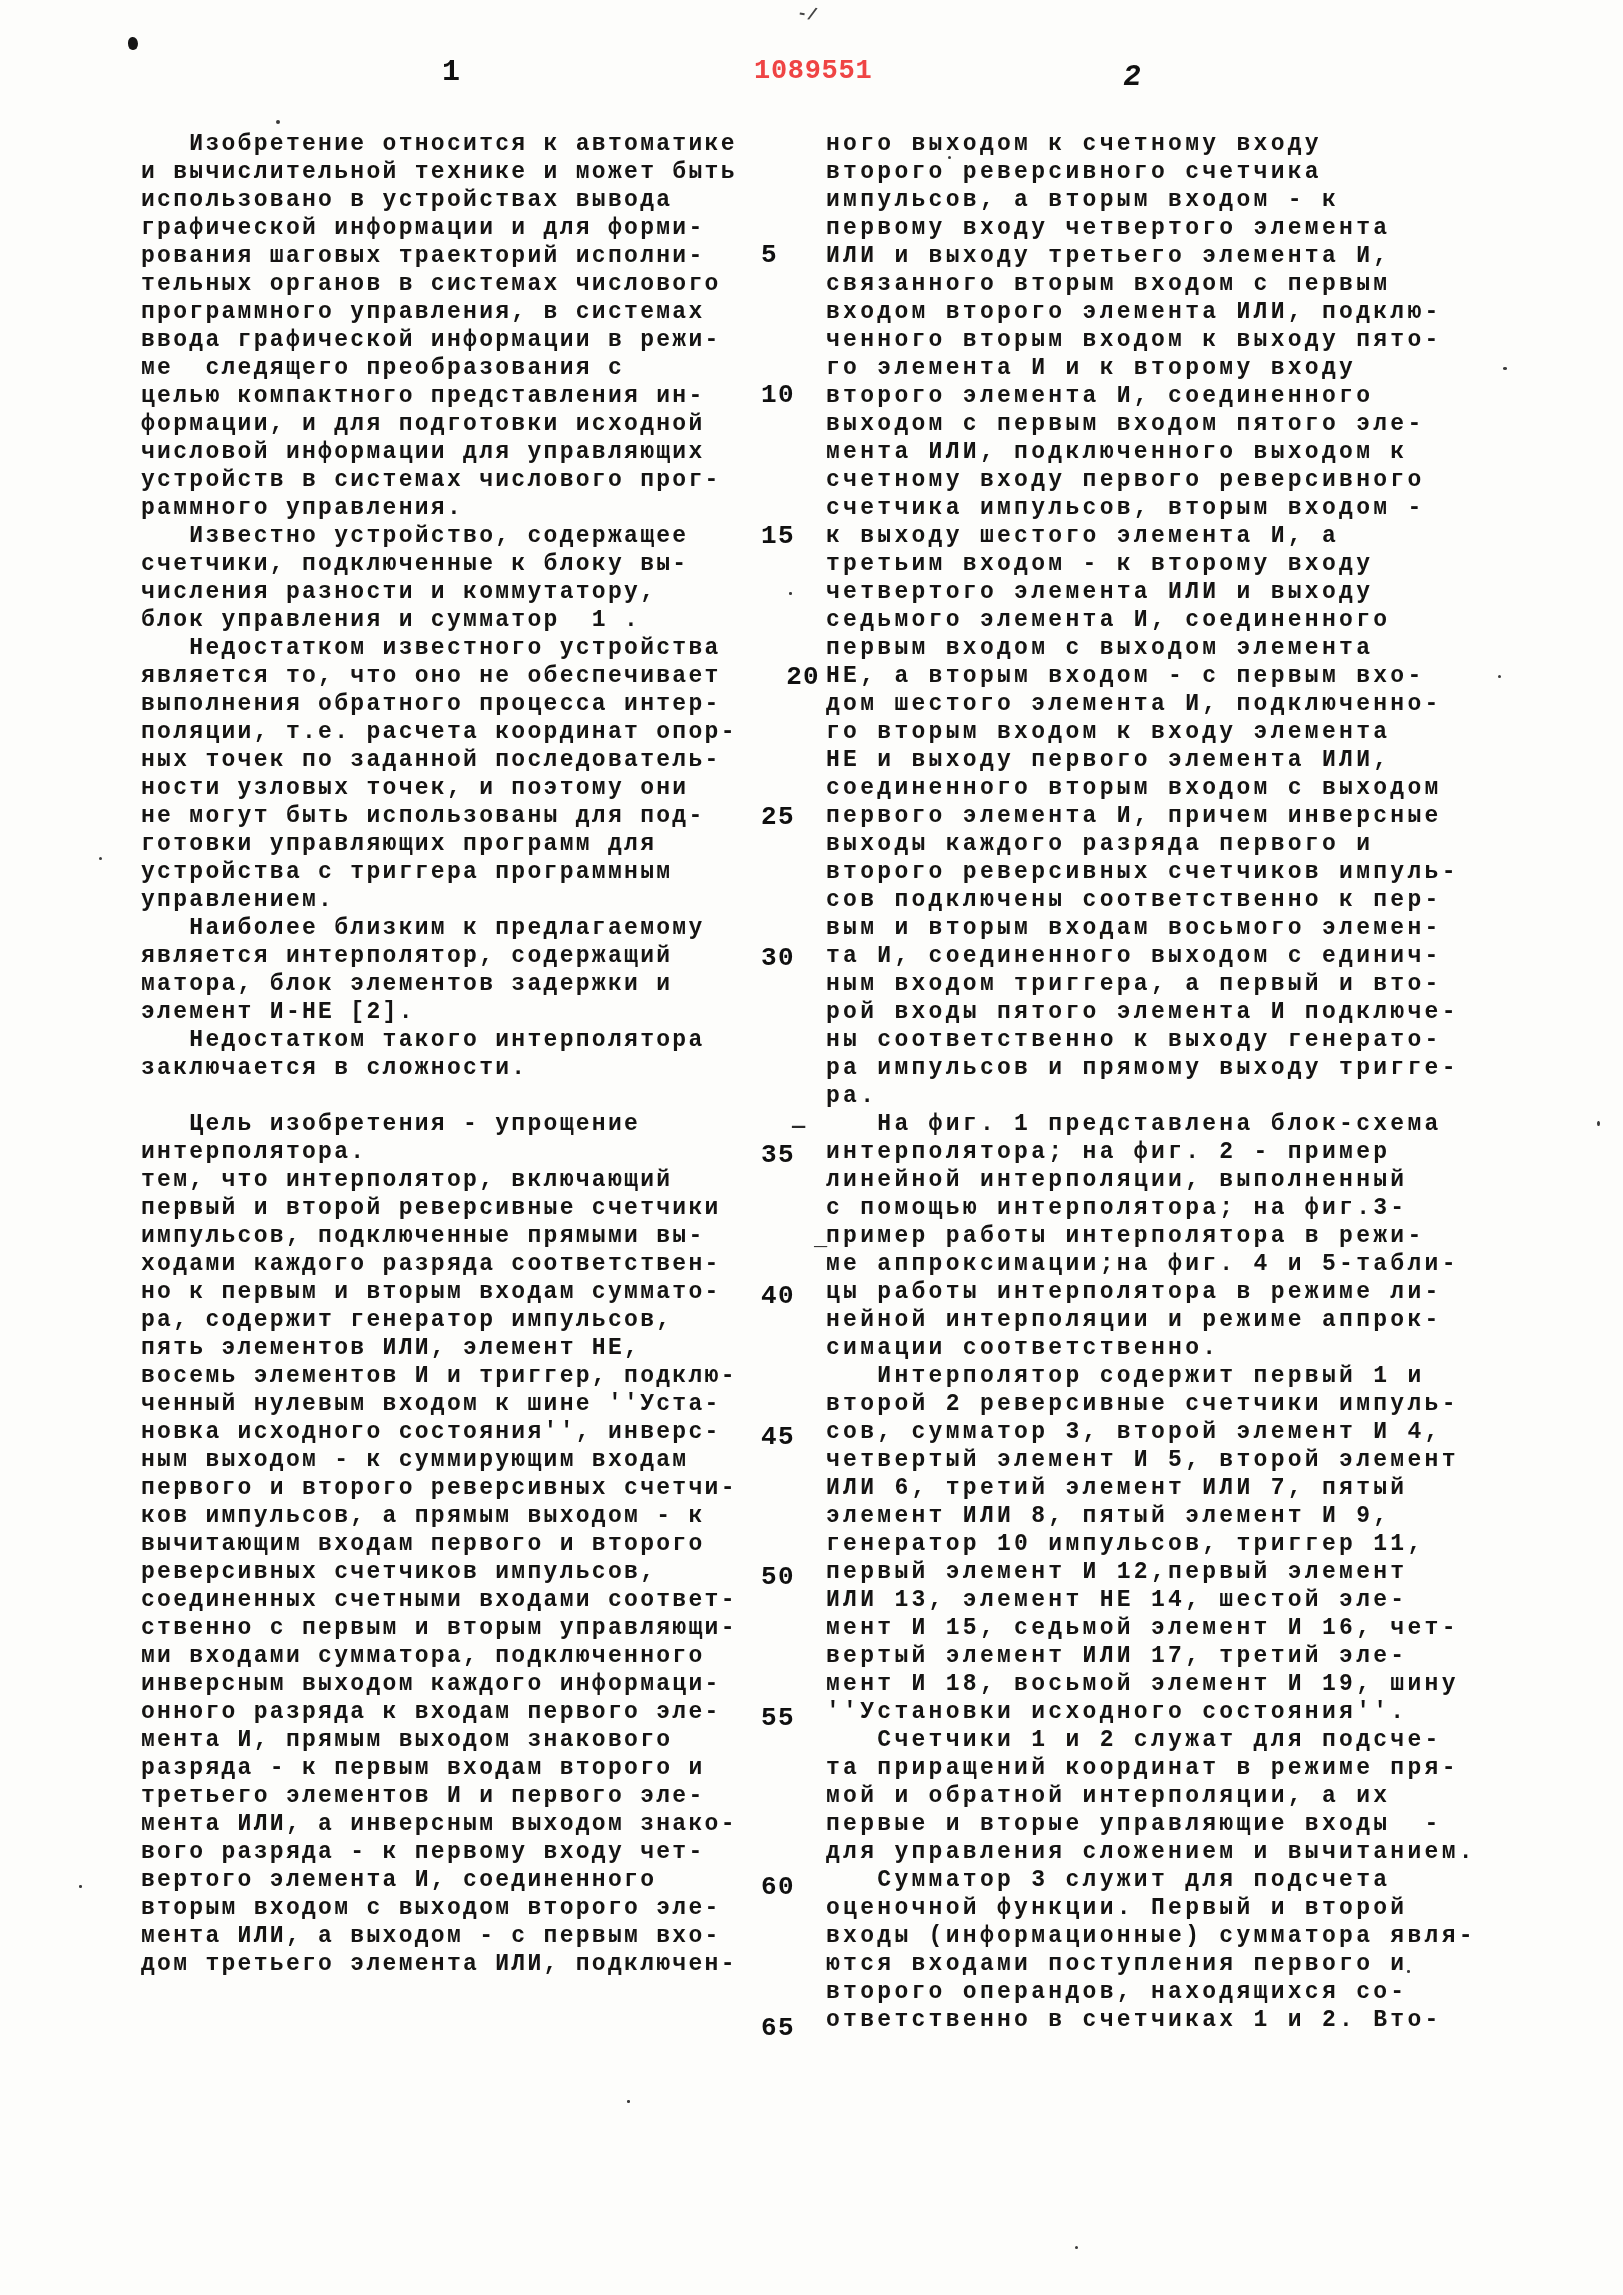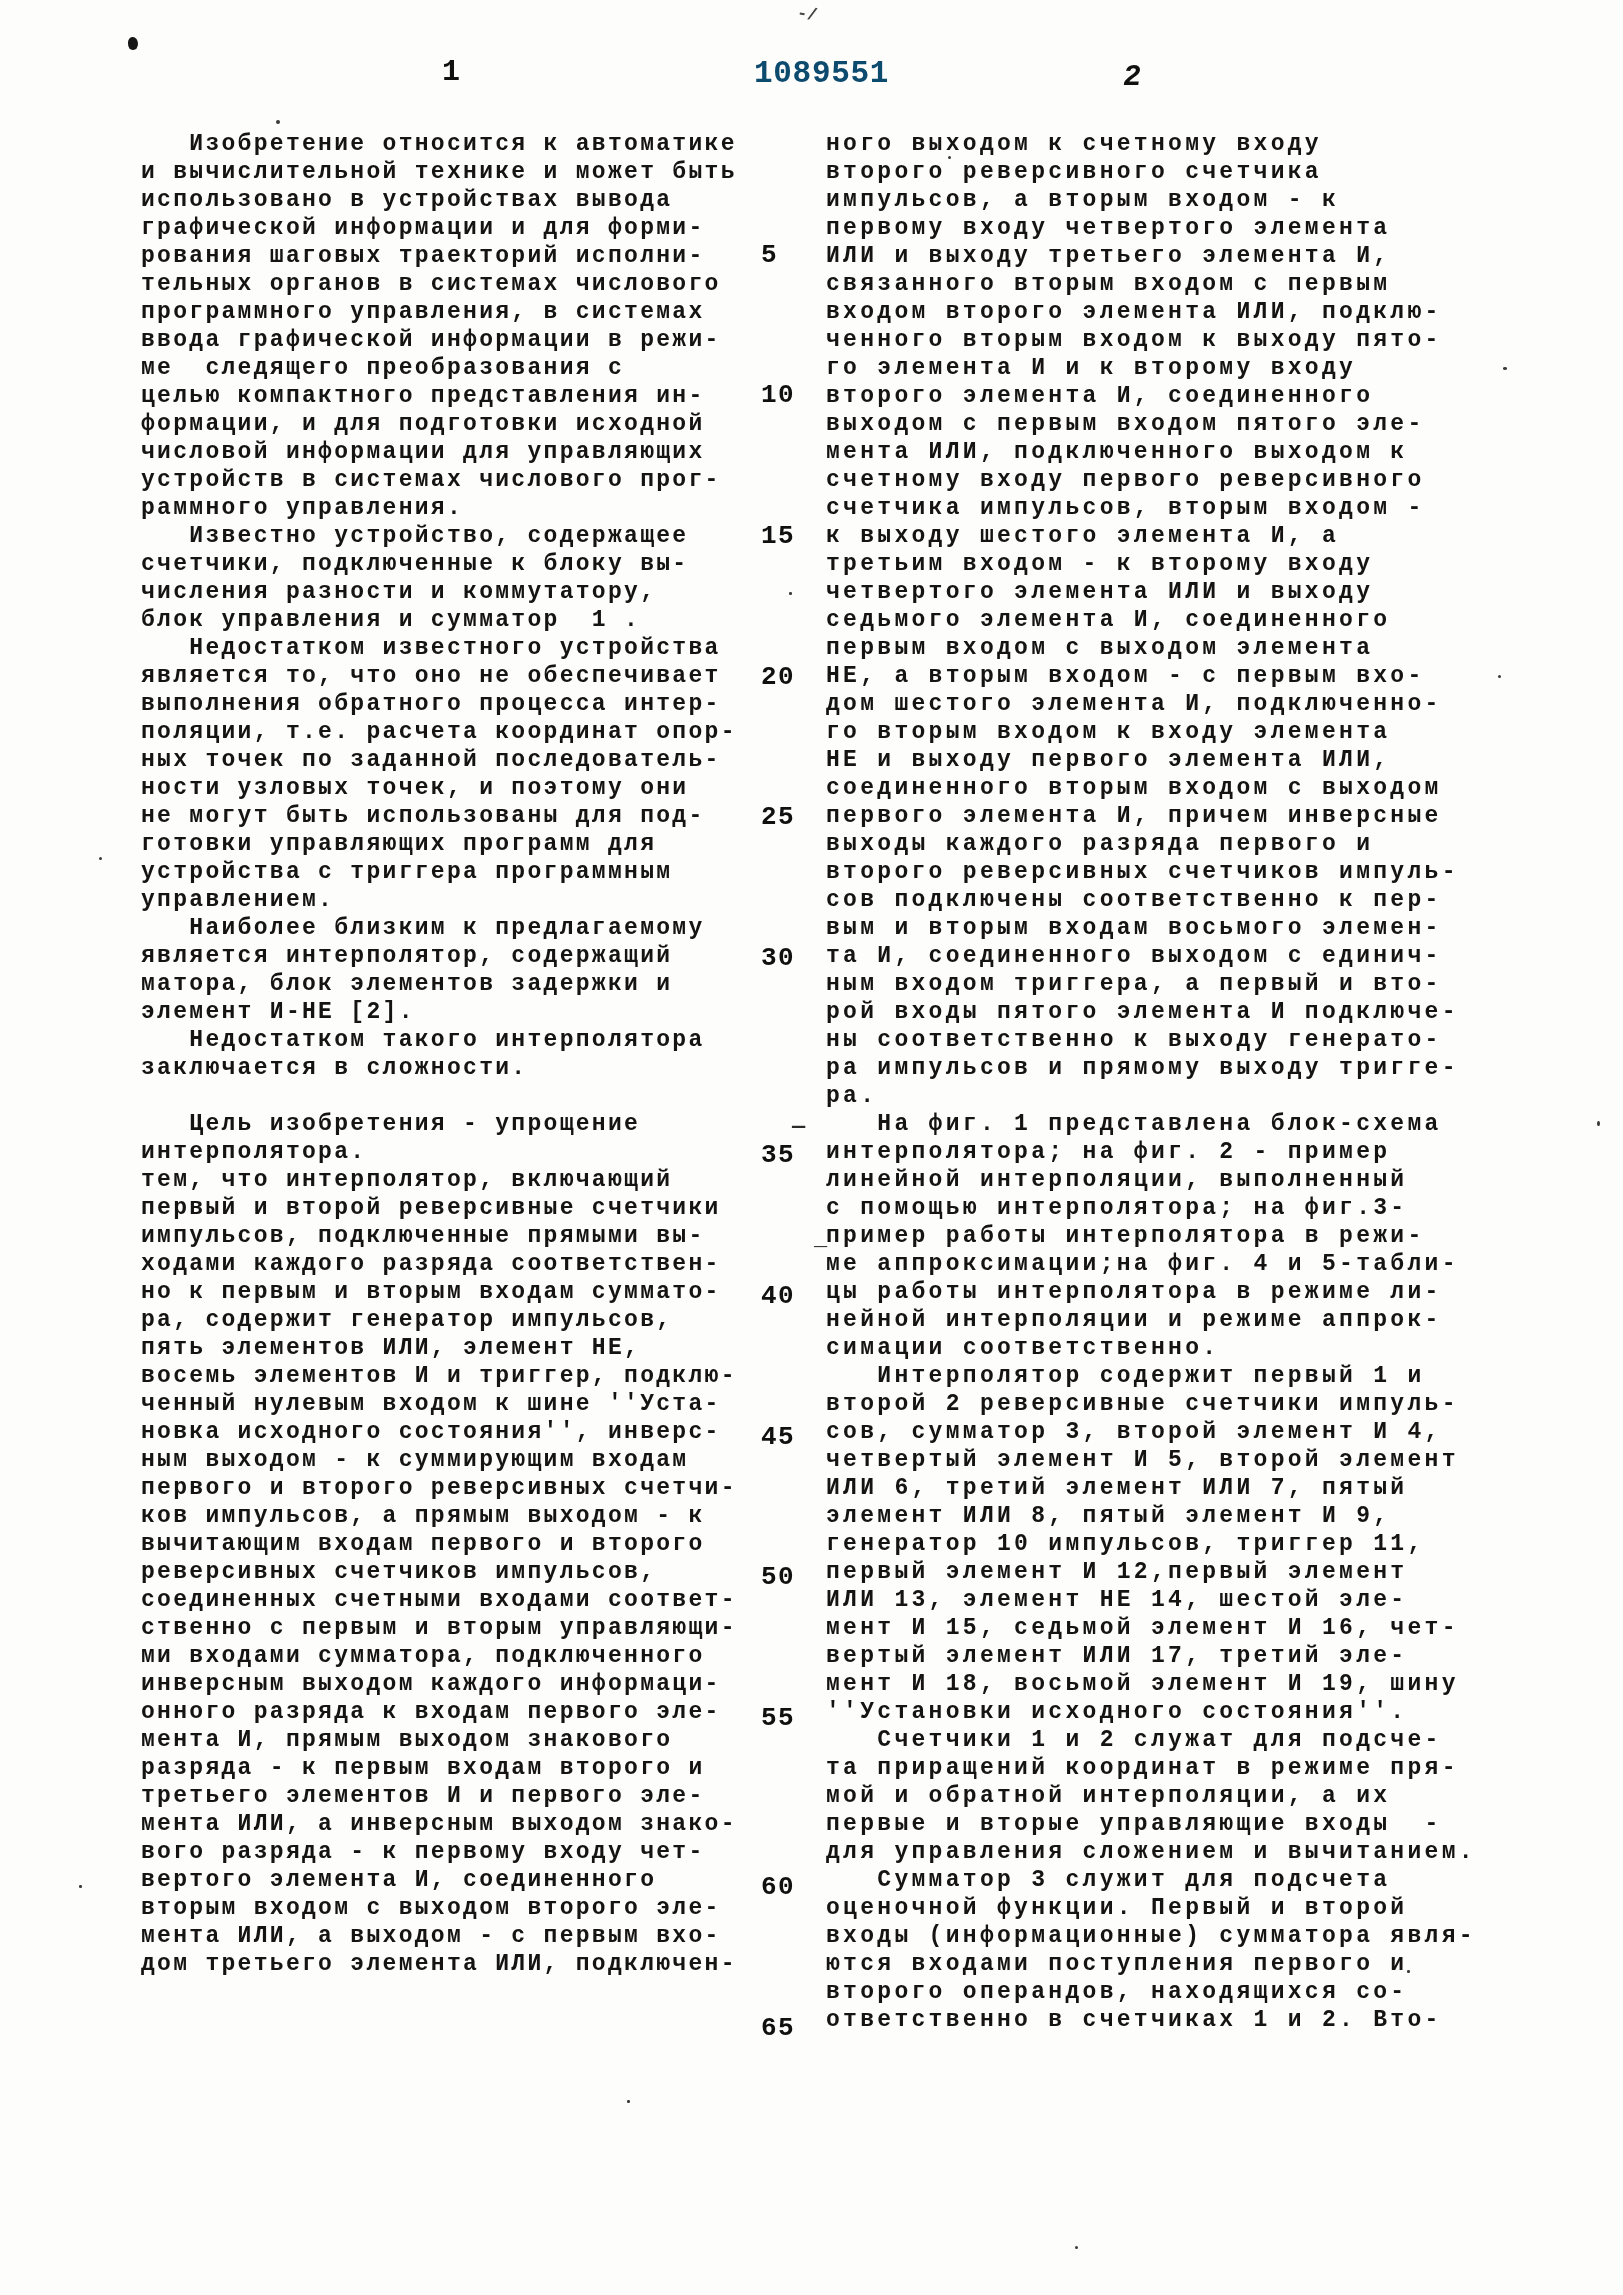--- a/index.html
+++ b/index.html
@@ -18,7 +18,7 @@
   .colnum.right{left:1123px;top:60px;transform:skewX(-8deg);}
   .patent-num{
     position:absolute;left:754px;top:56px;
-    font-weight:700;font-size:31px;letter-spacing:0.7px;color:#0c4a6e;
+    font-weight:700;font-size:27px;letter-spacing:0.7px;color:#ef4444;
   }
   .corner-mark{position:absolute;left:797px;top:5.2px;font-size:17px;font-weight:700;color:#444;transform:rotate(8deg);}
   

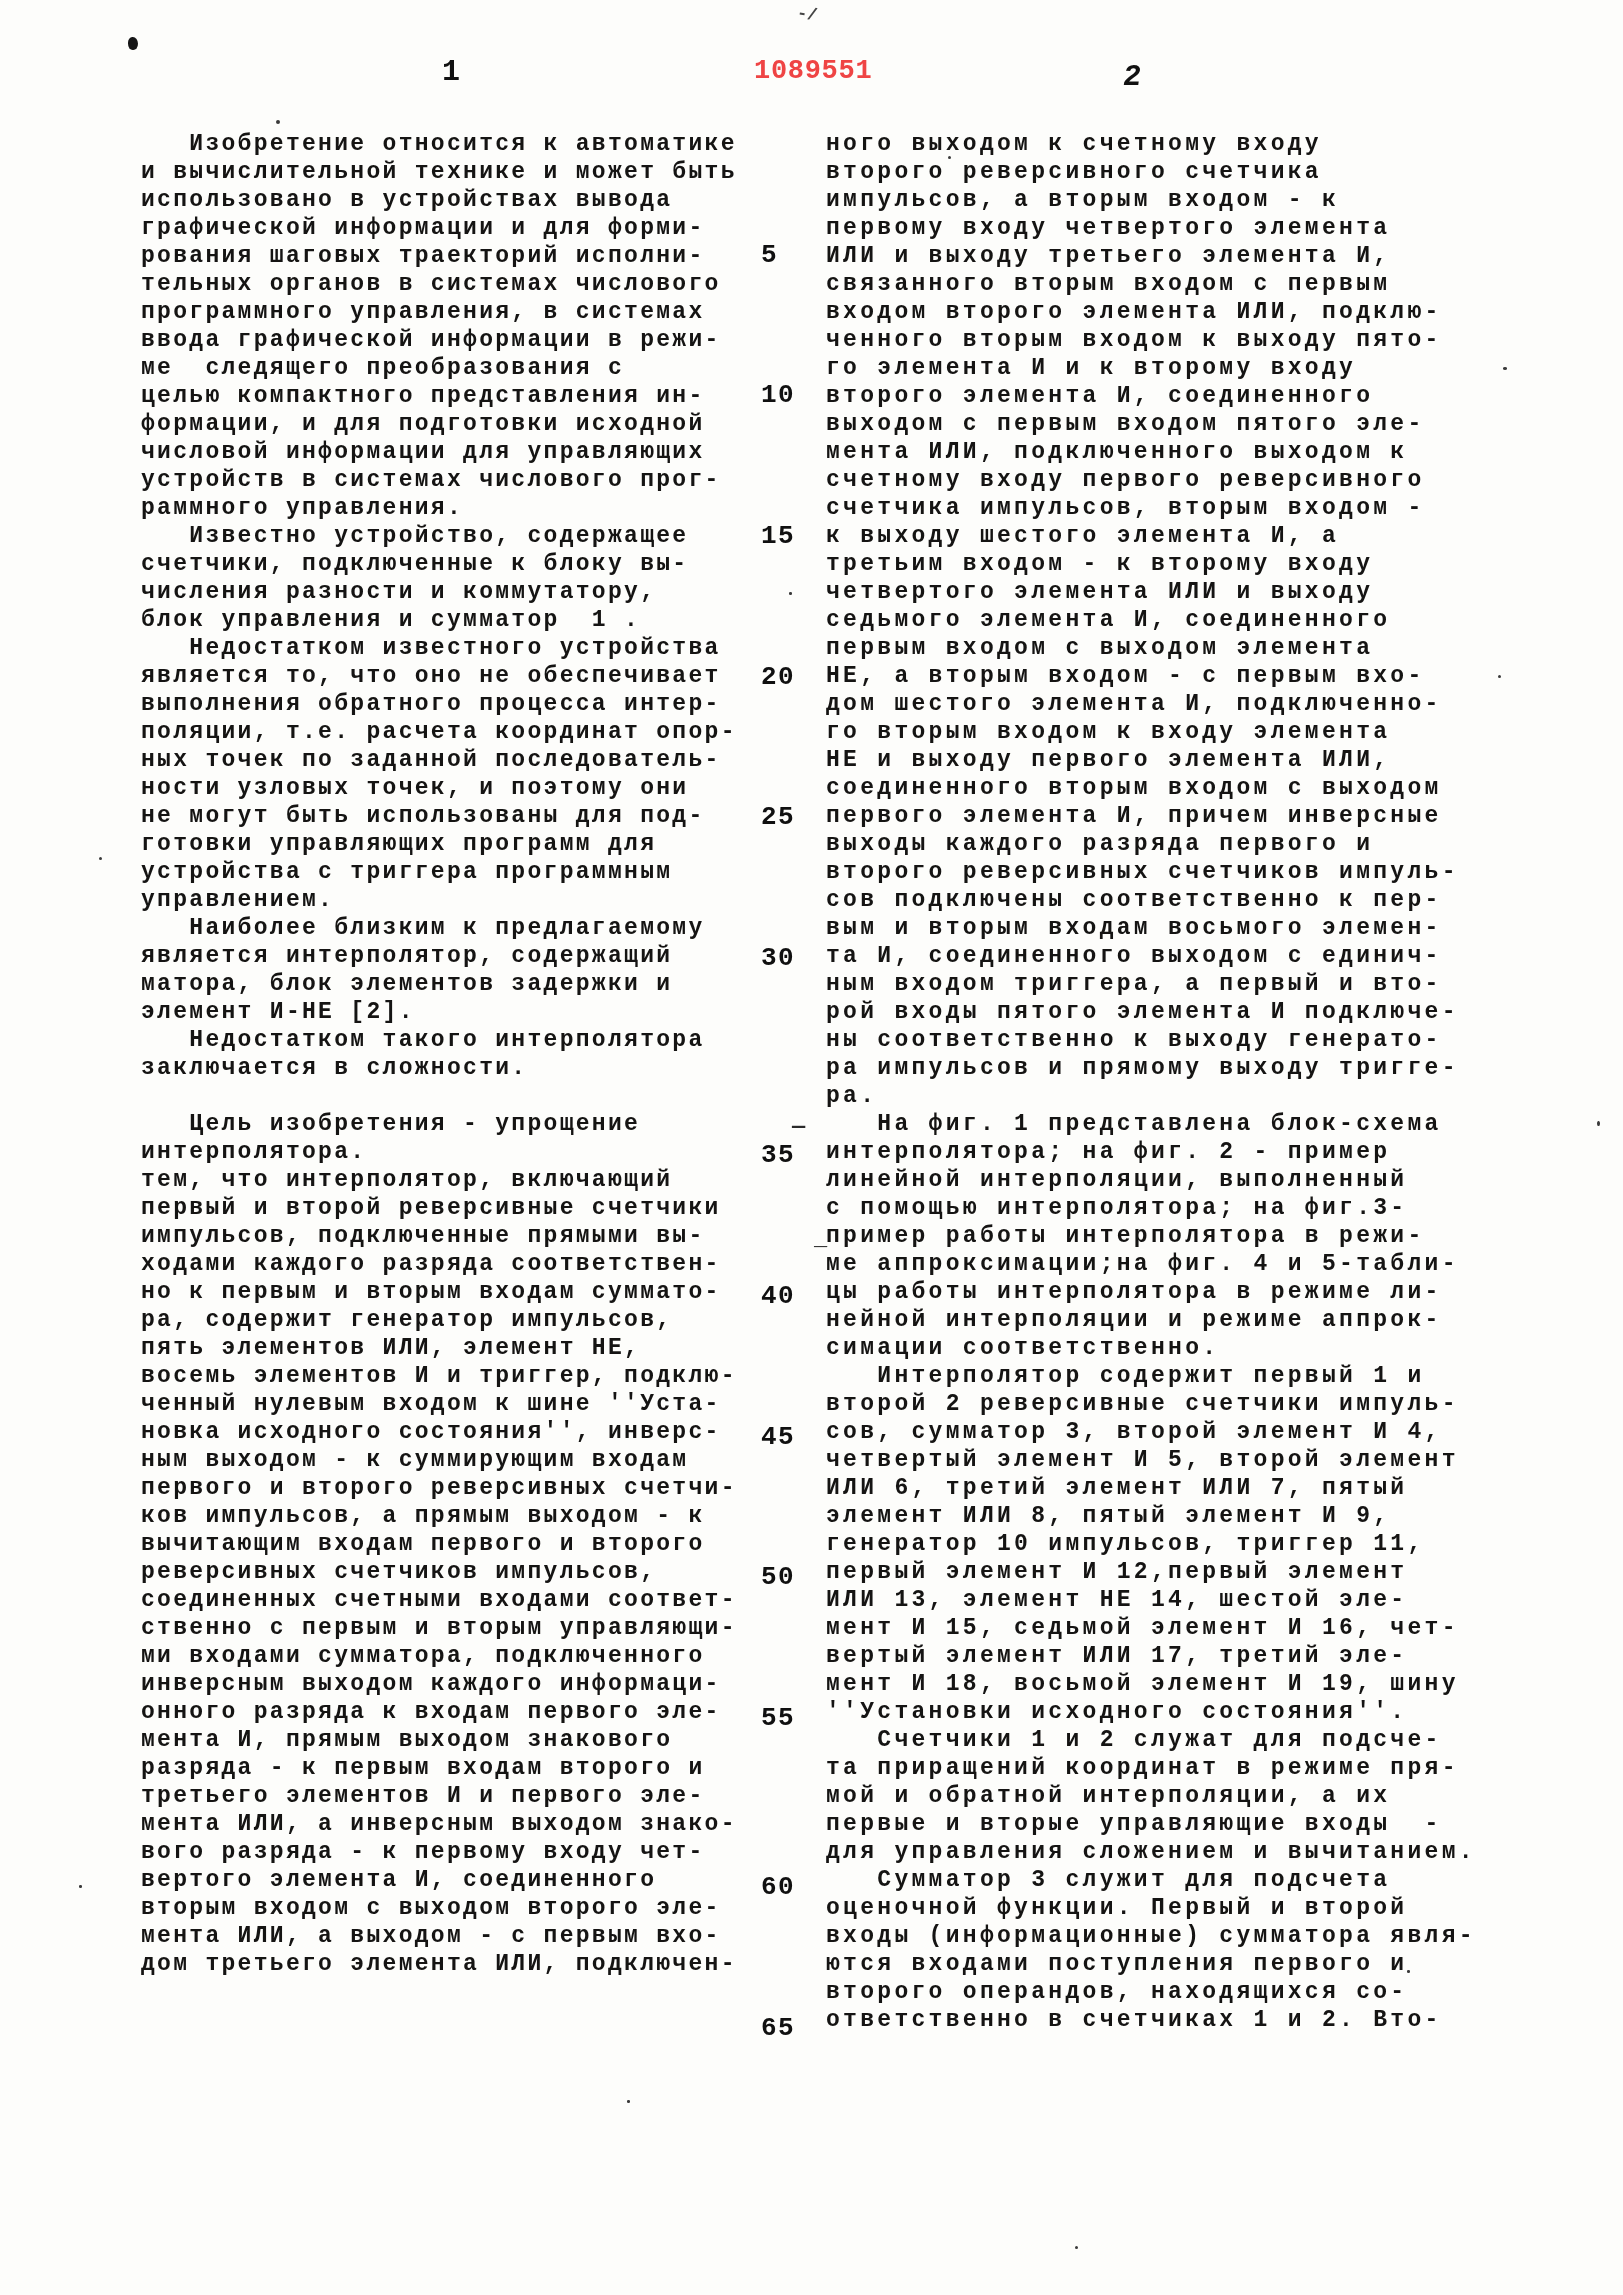--- a/index.html
+++ b/index.html
@@ -191,7 +191,7 @@
       <div class="marker" style="top: 240px;">5</div>
       <div class="marker" style="top: 380px;">10</div>
       <div class="marker" style="top: 521px;">15</div>
-      <div class="marker" style="top: 662px;">20</div>
+      <div class="marker" style="top: 662px; text-align: right;">20</div>
       <div class="marker" style="top: 802px;">25</div>
       <div class="marker" style="top: 943px;">30</div>
       <div class="marker" style="top: 1140px;">35</div>

